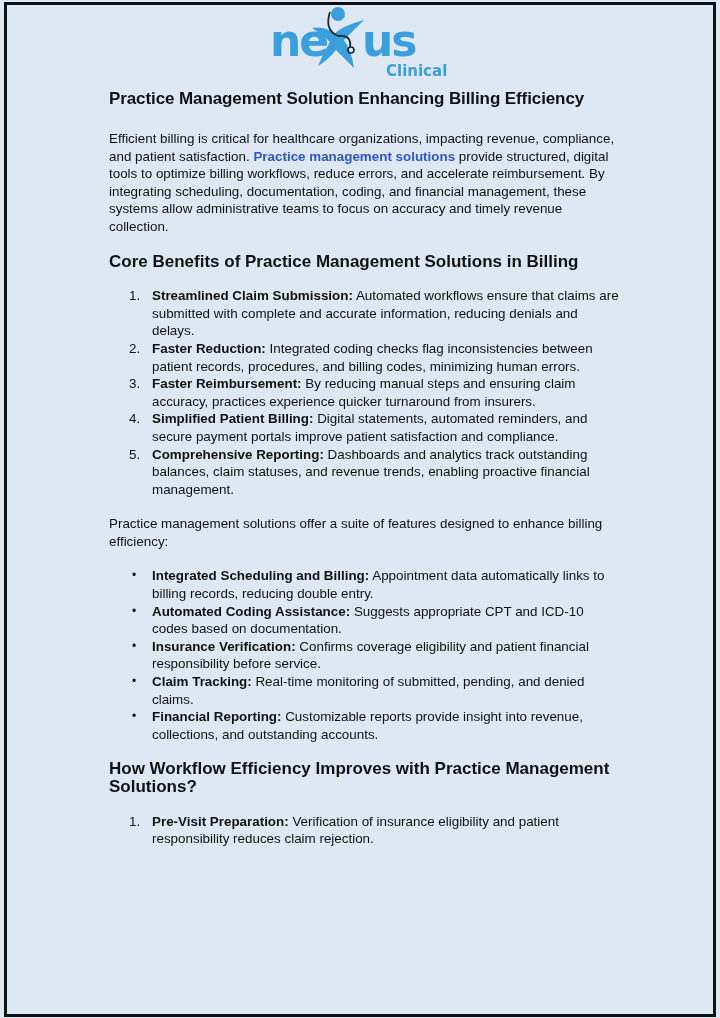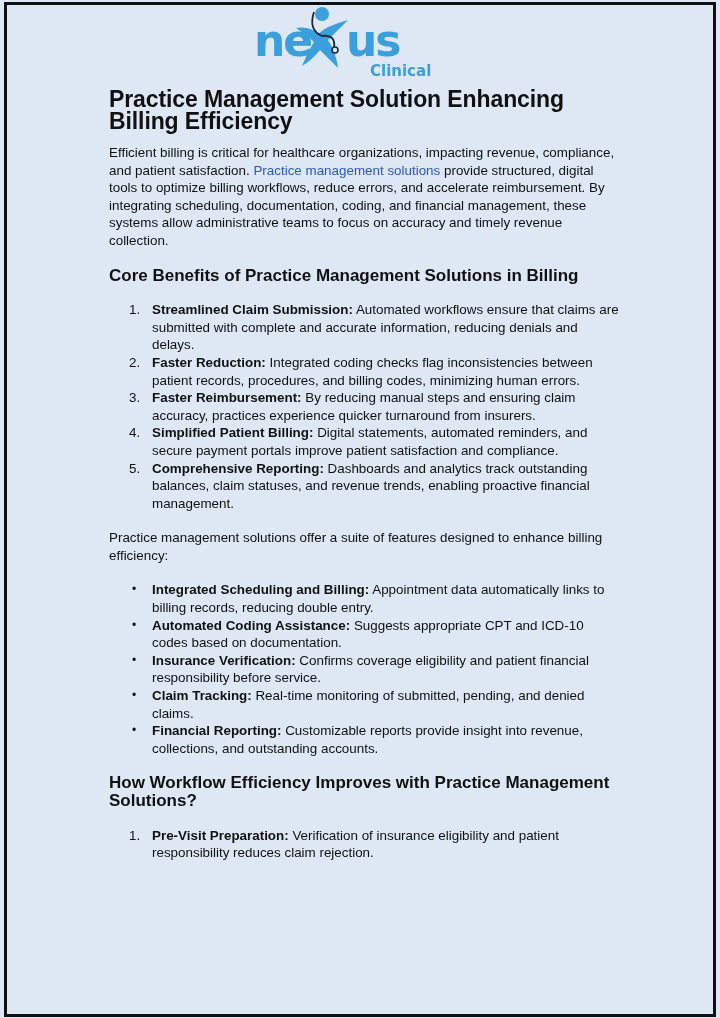--- a/index.html
+++ b/index.html
@@ -20,7 +20,7 @@
     }
     .logo {
       position: absolute;
-      left: 252px; top: 6px;
+      left: 268px; top: 6px;
       width: 196px; height: 74px;
     }
     .content {

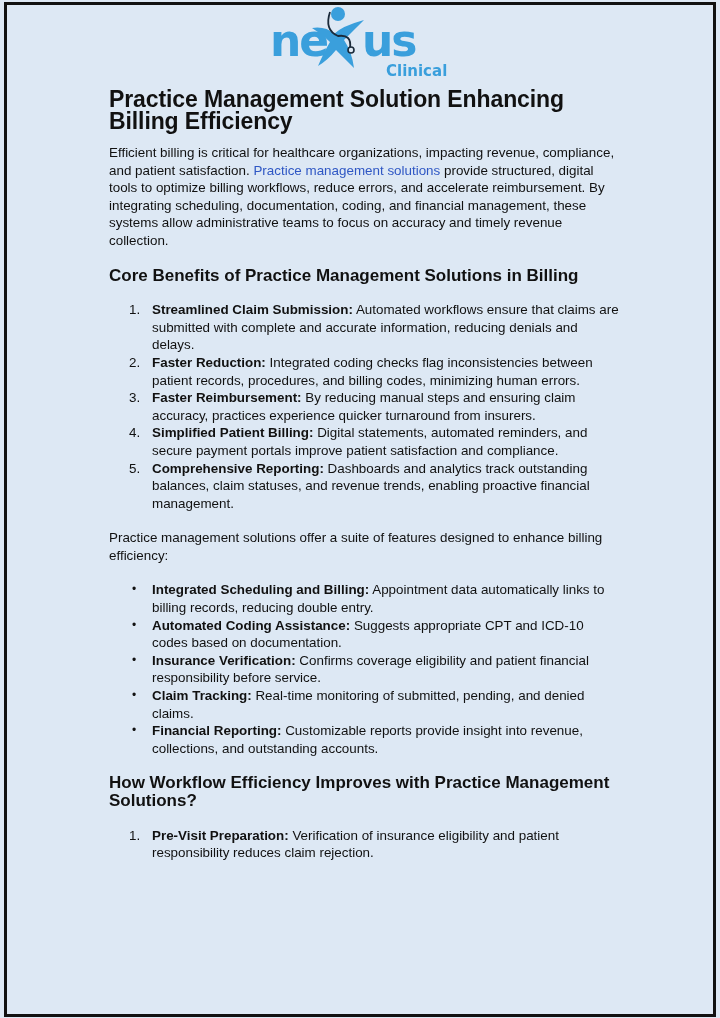--- a/index.html
+++ b/index.html
@@ -31,8 +31,8 @@
       line-height: 17.6px;
     }
     h1 {
-      margin: 0 0 12px 0;
-      font-size: 23px;
+      margin: 0 0 20px 0;
+      font-size: 17px;
       line-height: 22px;
       font-weight: bold;
       letter-spacing: -0.1px;

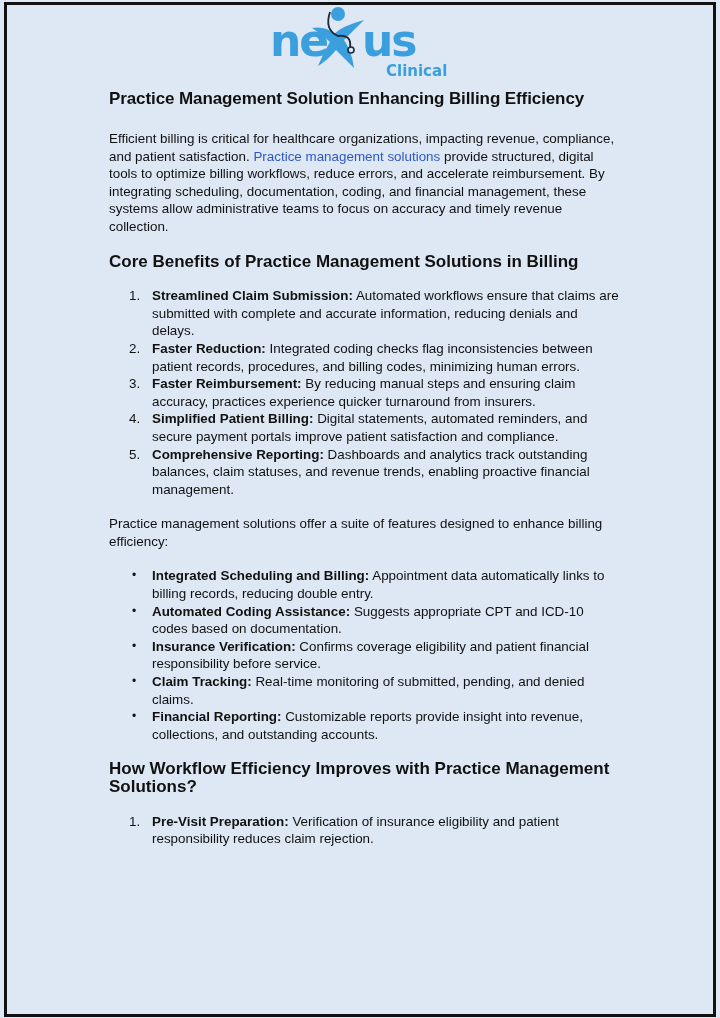--- a/index.html
+++ b/index.html
@@ -47,7 +47,7 @@
     }
     .link {
       color: #2f57c4;
-      font-weight: normal;
+      font-weight: bold;
       text-decoration: none;
     }
     ul, ol { margin: 0; padding: 0; list-style: none; }

